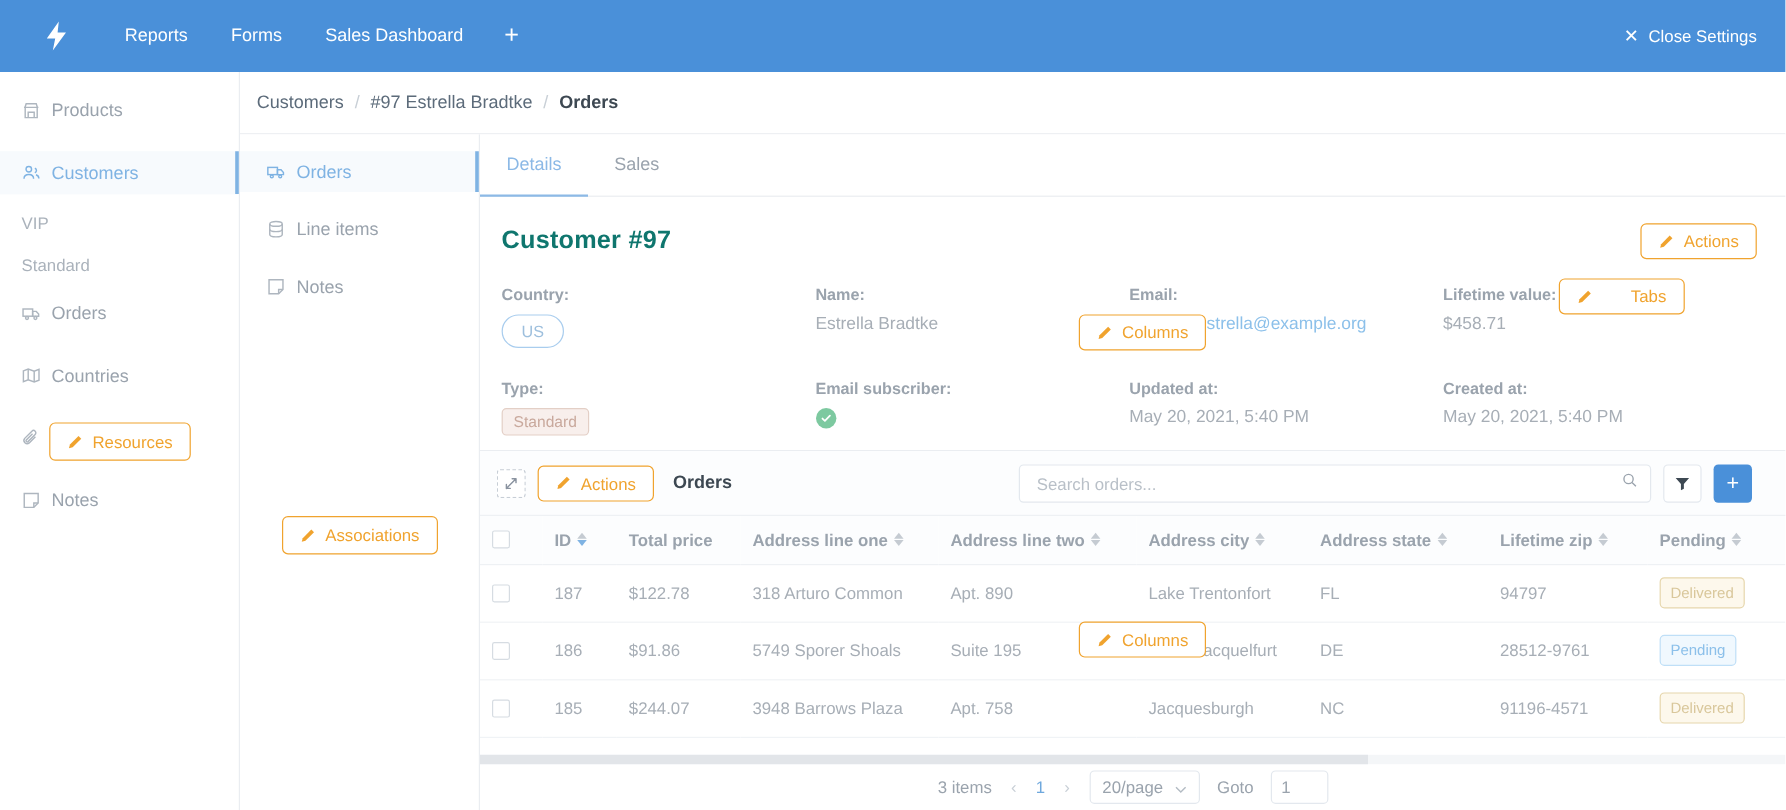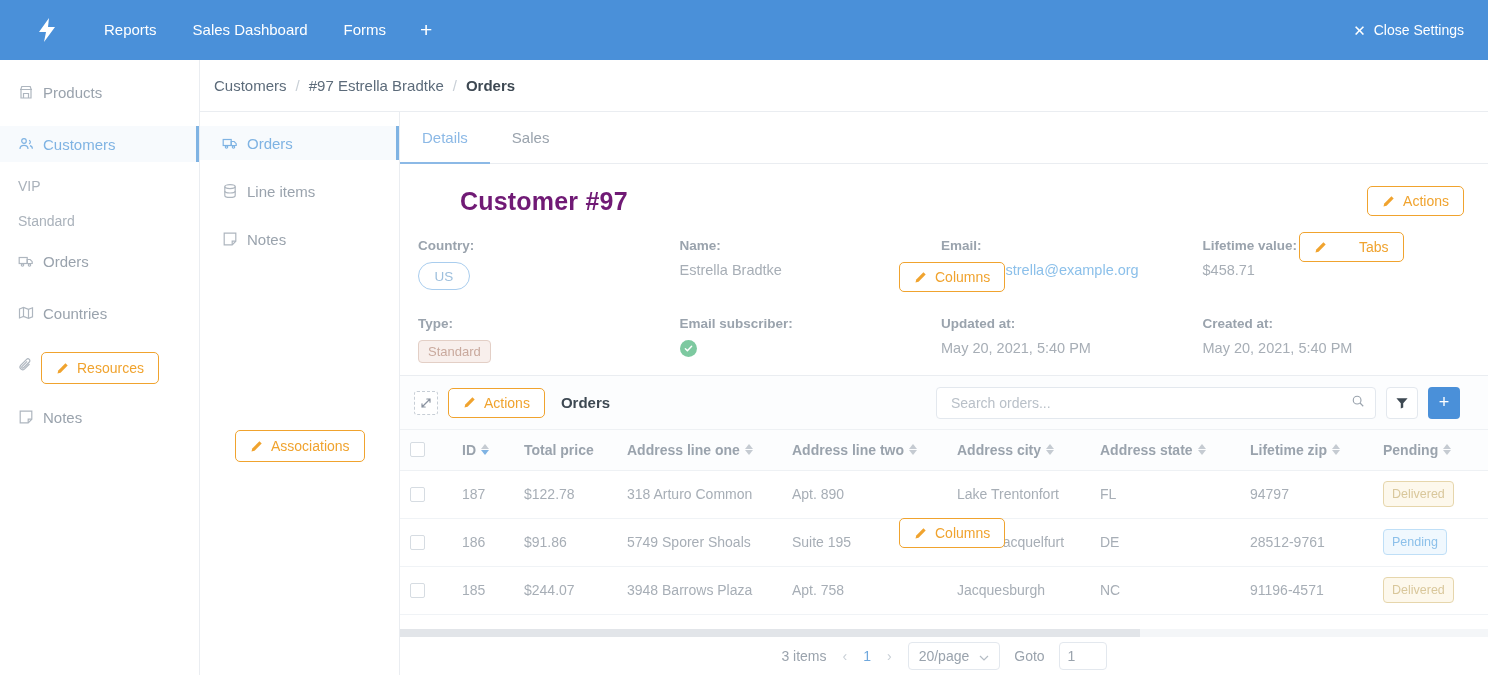--- a/index.html
+++ b/index.html
@@ -276,8 +276,8 @@
     </div>
     <div class="topnav">
       <div class="topnav-item">Reports</div>
+      <div class="topnav-item">Forms</div>
       <div class="topnav-item">Sales Dashboard</div>
-      <div class="topnav-item">Forms</div>
       <div class="topnav-plus">+</div>
     </div>
     <div class="topbar-spacer"></div>

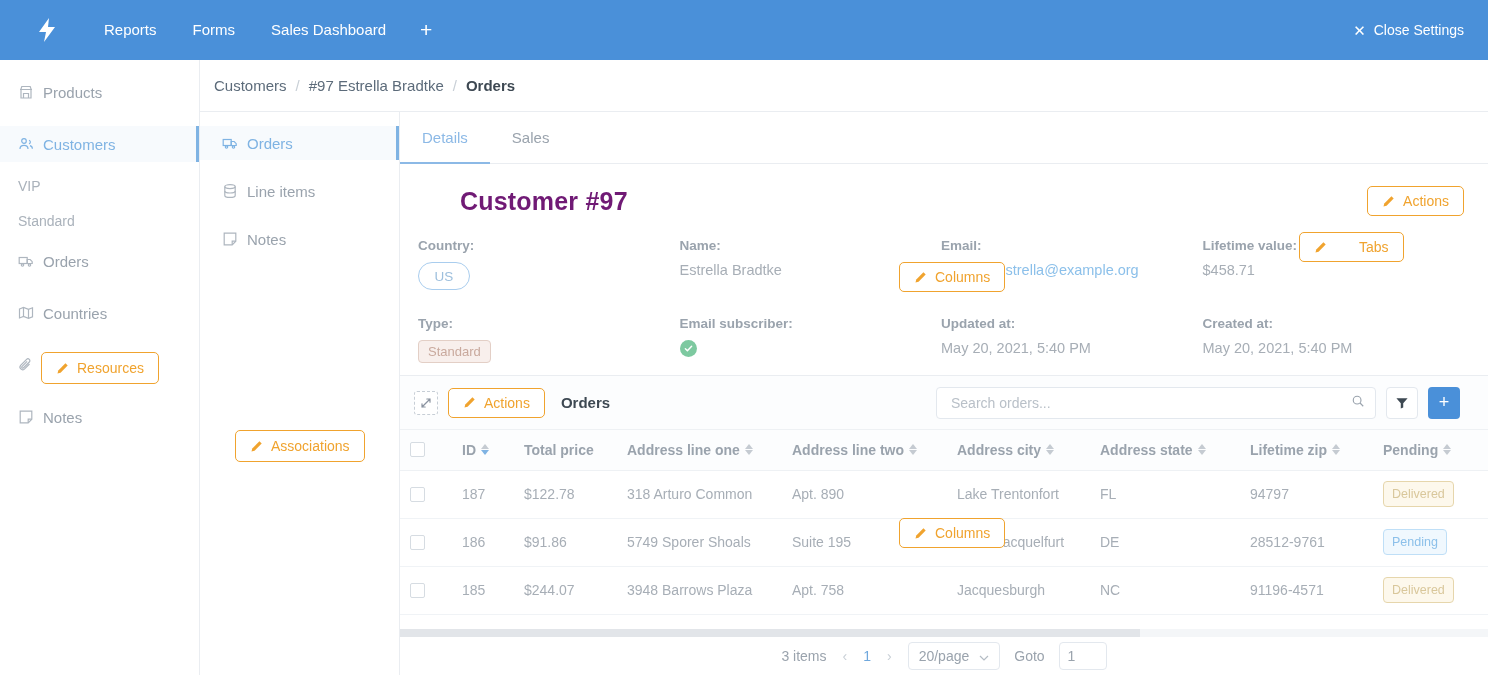--- a/index.html
+++ b/index.html
@@ -122,9 +122,8 @@
   }
   .detail-head { display: flex; align-items: center; }
   .cust-title {
-    font-size: 25px; font-weight: bold; color: #701a75;
+    font-size: 21px; font-weight: bold; color: #0f766e;
     letter-spacing: .2px;
-    margin-left: 42px;
   }
   .detail-head-spacer { flex: 1; }
 

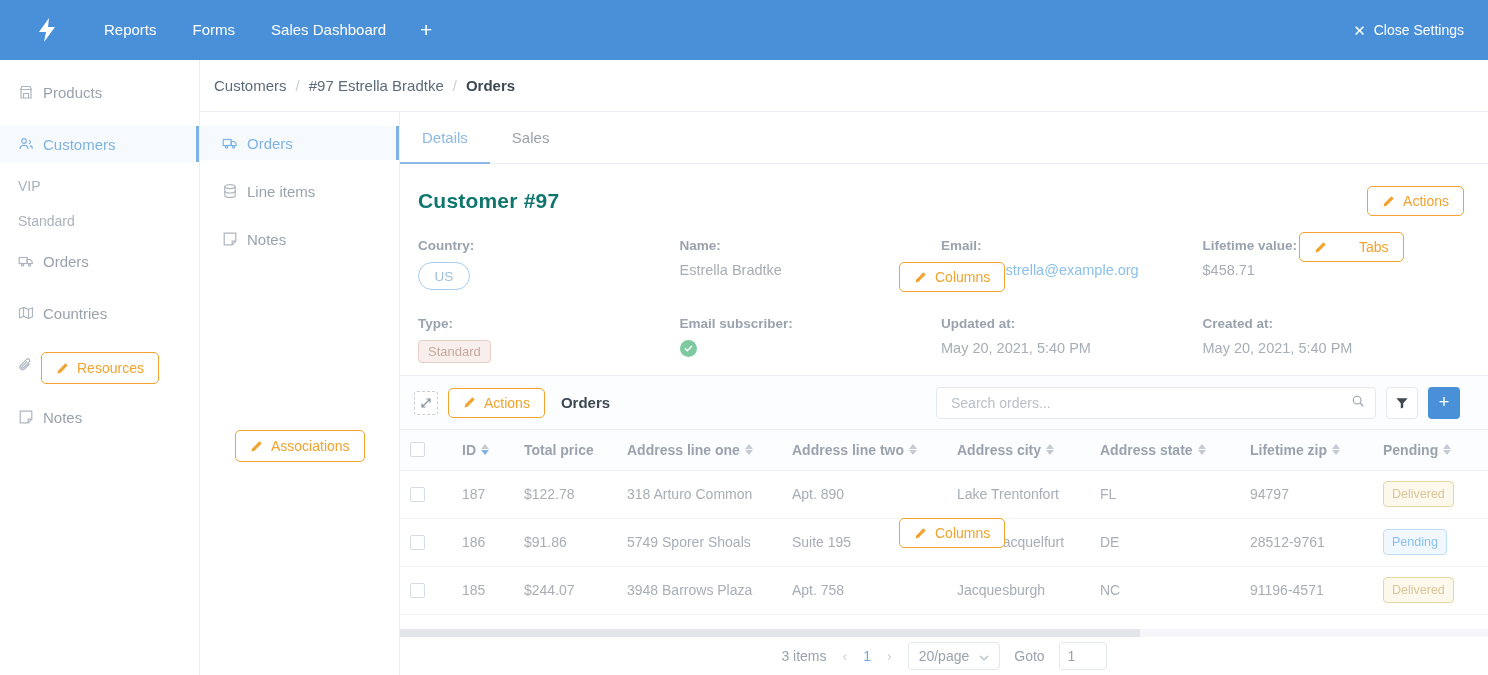--- a/index.html
+++ b/index.html
@@ -168,7 +168,7 @@
   .table-title { font-size: 15px; font-weight: bold; color: #3d4852; margin-left: 6px; }
   .tt-spacer { flex: 1; }
   .searchbox {
-    width: 440px; height: 32px; border: 1px solid #e3e8ee;
+    width: 527px; height: 32px; border: 1px solid #e3e8ee;
     border-radius: 4px; background: #fff; display: flex;
     align-items: center; padding: 0 10px 0 12px;
   }

